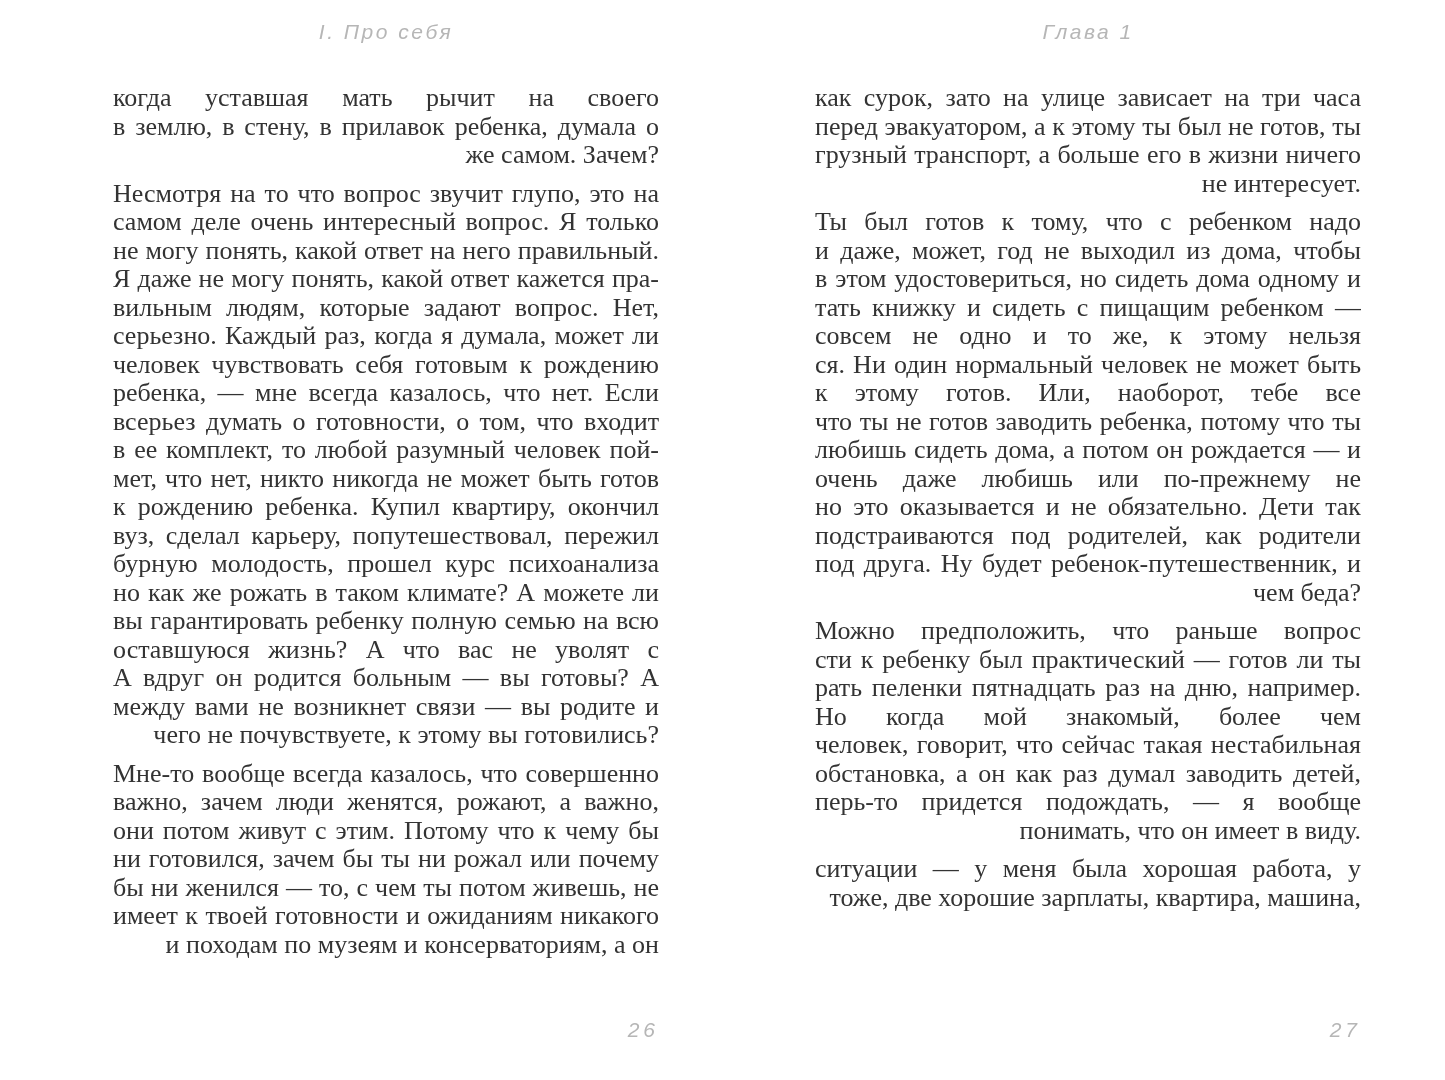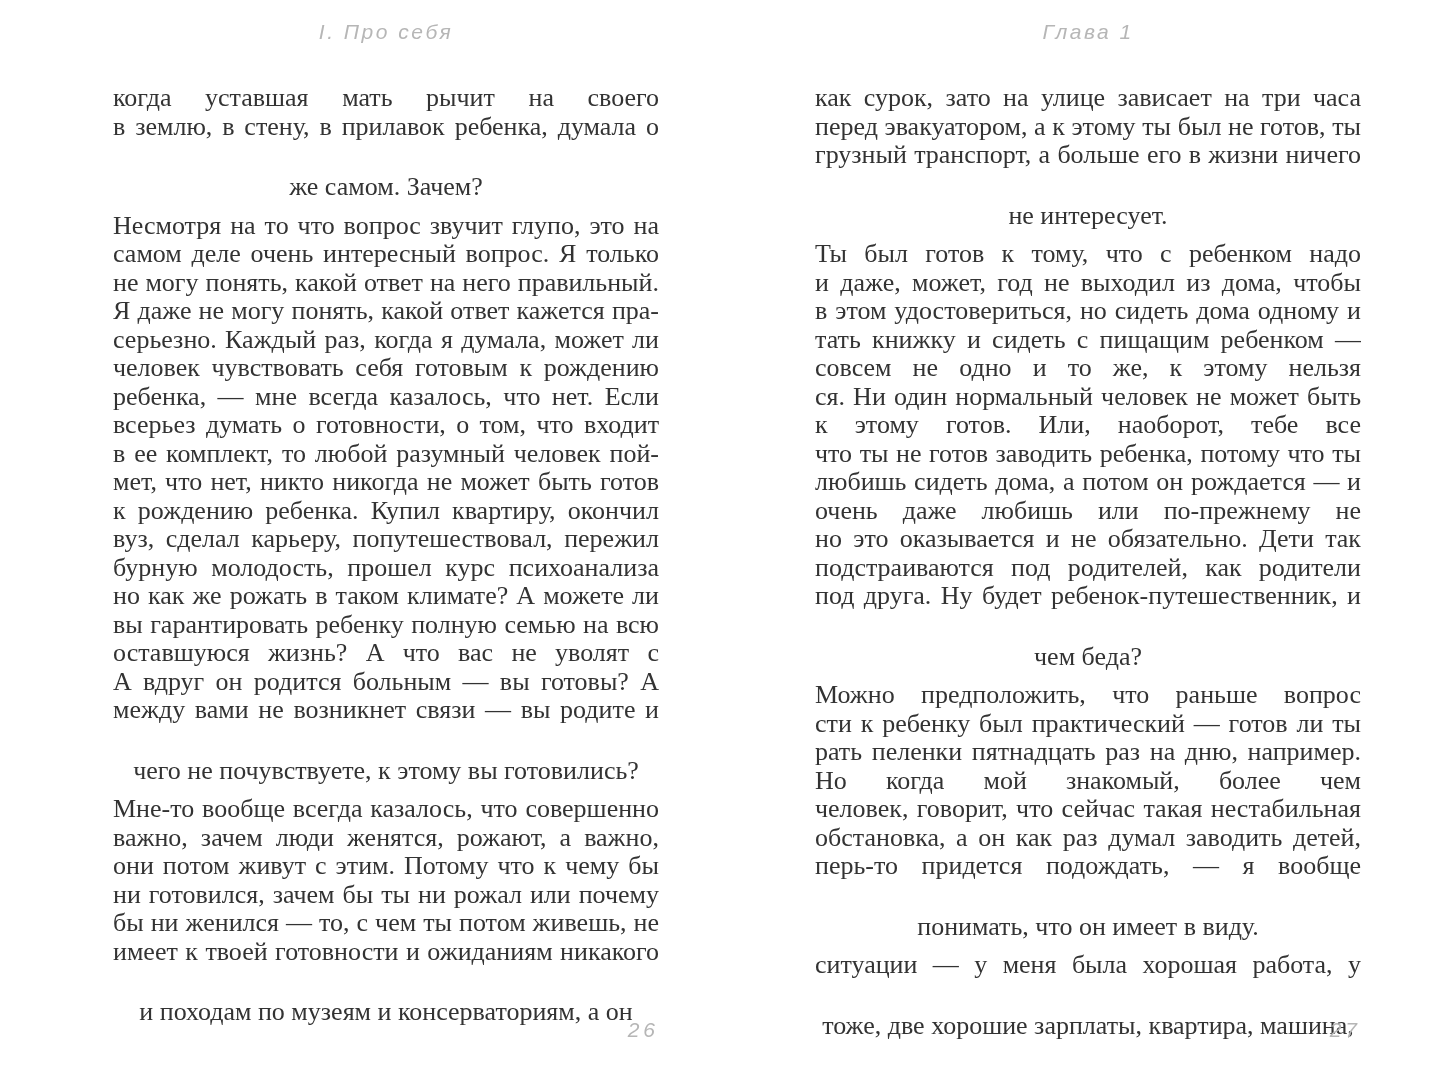--- a/index.html
+++ b/index.html
@@ -67,7 +67,7 @@
   }
   
   .para .line:last-child::after { content: none; }
-  .para .line:last-child { text-align: center; margin-top: 32px; }
+  .para .line:last-child { text-align: right; }
   .page-number {
     position: absolute;
     top: 1018px;

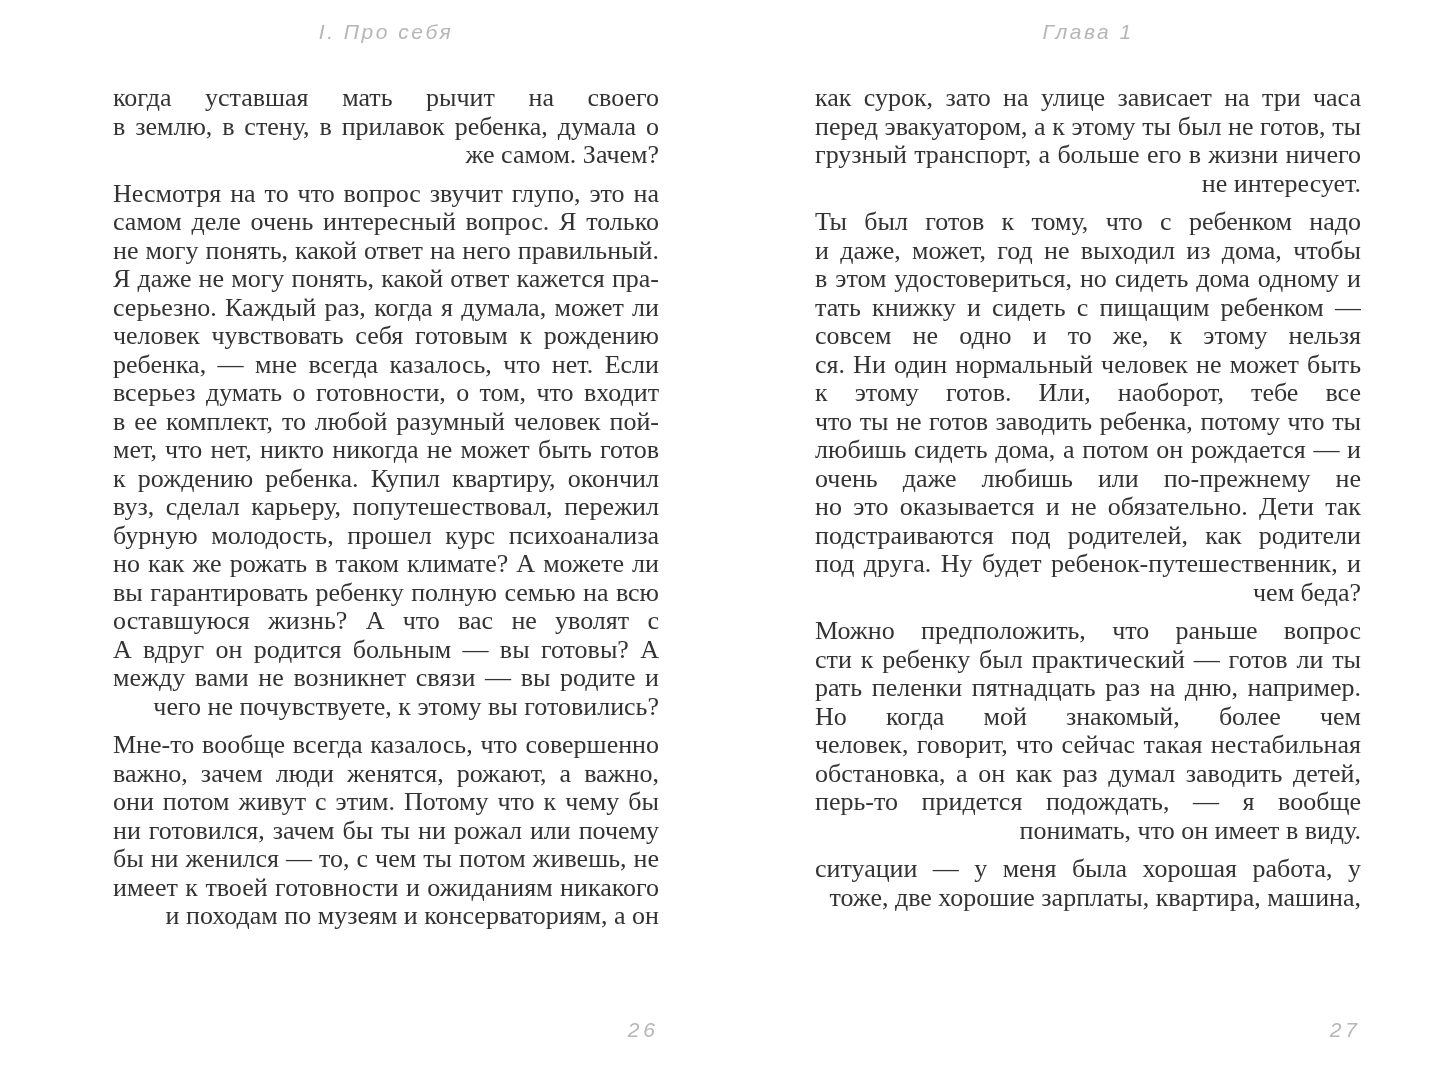--- a/index.html
+++ b/index.html
@@ -99,6 +99,7 @@
           <div class="line">самом деле очень интересный вопрос. Я только</div>
           <div class="line">не могу понять, какой ответ на него правильный.</div>
           <div class="line">Я даже не могу понять, какой ответ кажется пра-</div>
+          <div class="line">вильным людям, которые задают вопрос. Нет,</div>
           <div class="line">серьезно. Каждый раз, когда я думала, может ли</div>
           <div class="line">человек чувствовать себя готовым к рождению</div>
           <div class="line">ребенка, — мне всегда казалось, что нет. Если</div>

